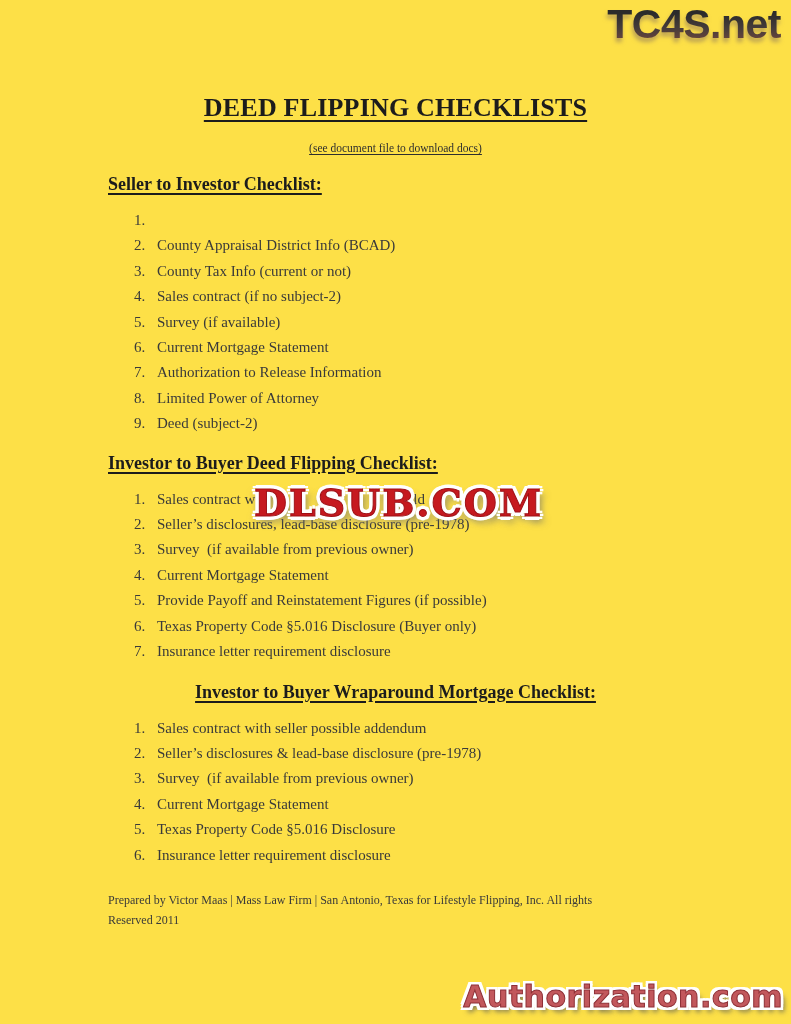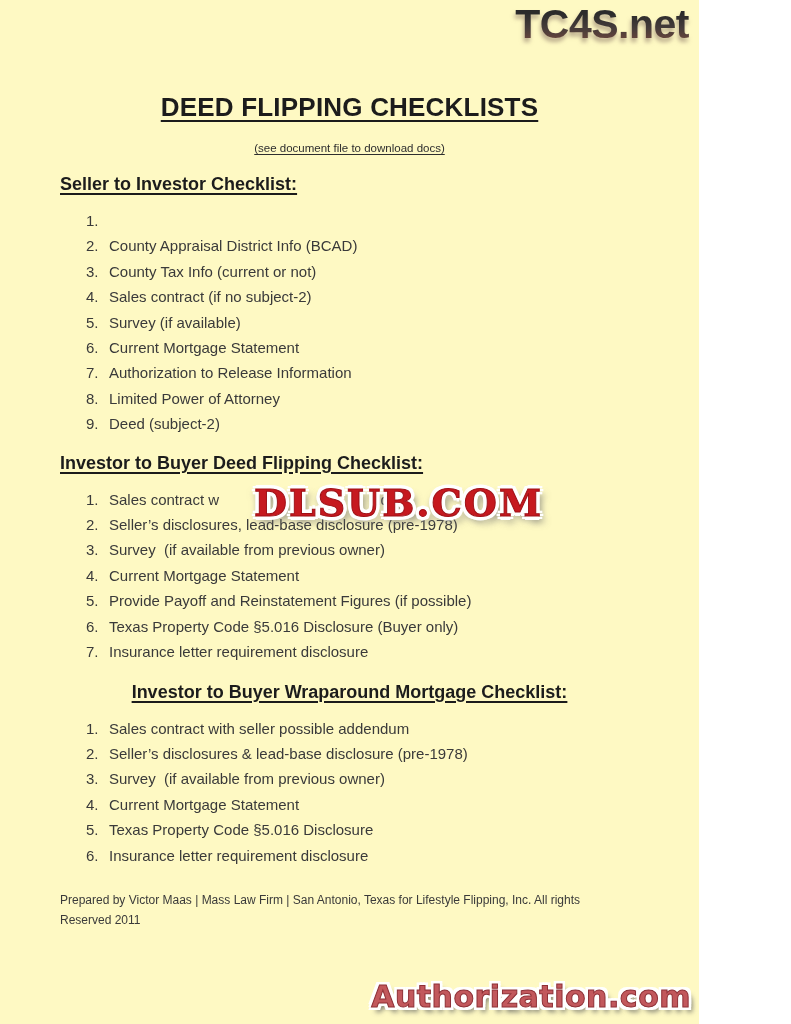--- a/index.html
+++ b/index.html
@@ -5,9 +5,9 @@
   html, body { margin: 0; padding: 0; background: #ffffff; }
   .page {
     position: relative;
-    width: 699px;
+    width: 791px;
     height: 1024px;
-    background: #fef9c3;
+    background: #fde047;
     font-family: "Liberation Sans", sans-serif;
     color: #3a3a3a;
     overflow: hidden;

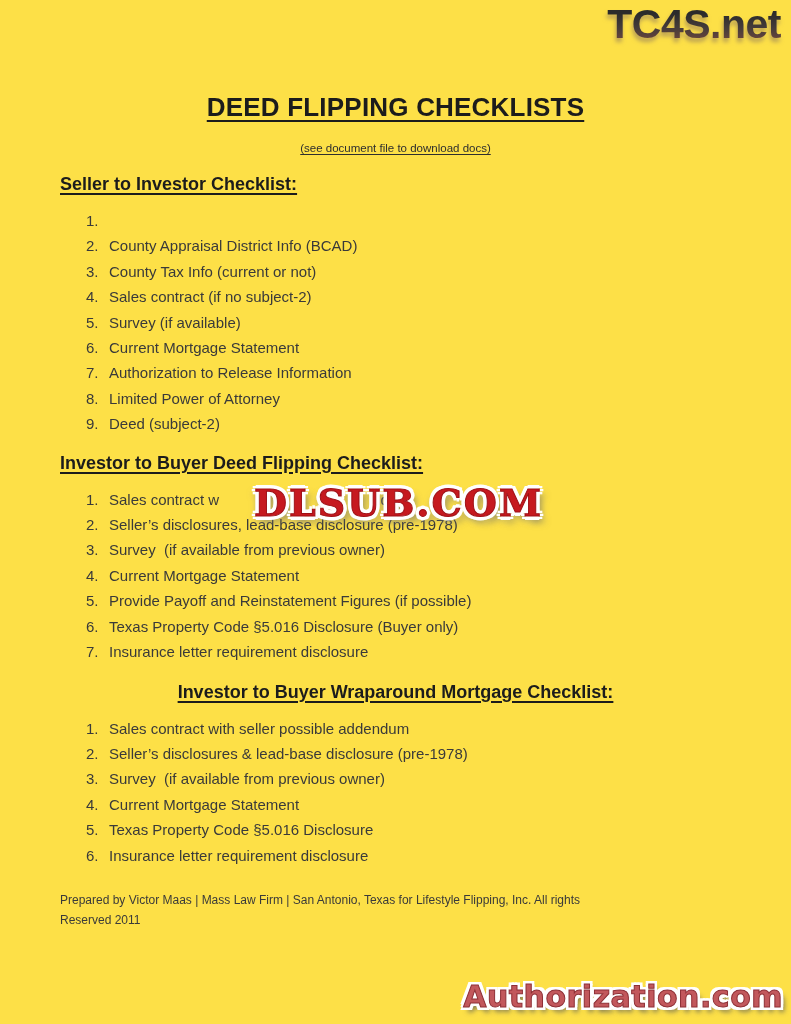--- a/index.html
+++ b/index.html
@@ -12,7 +12,7 @@
     color: #3a3a3a;
     overflow: hidden;
   }
-  .content { padding: 0 60px; }
+  .content { padding: 0 108px; font-family: Liberation Serif, serif; }
 
   .doc-title {
     margin-top: 92px;

